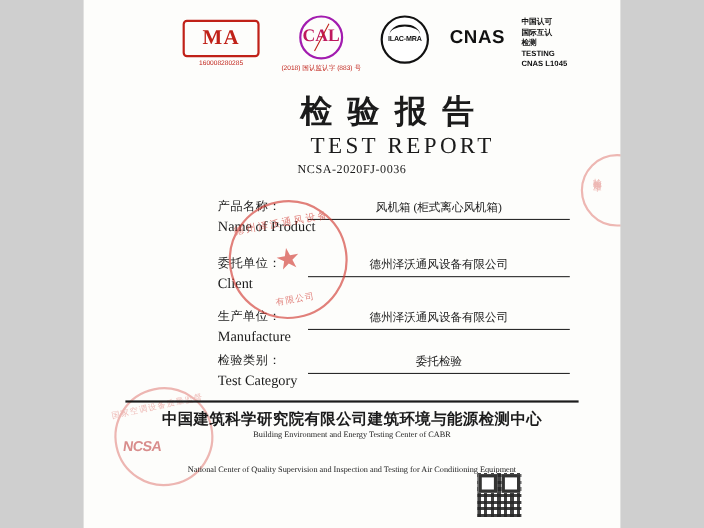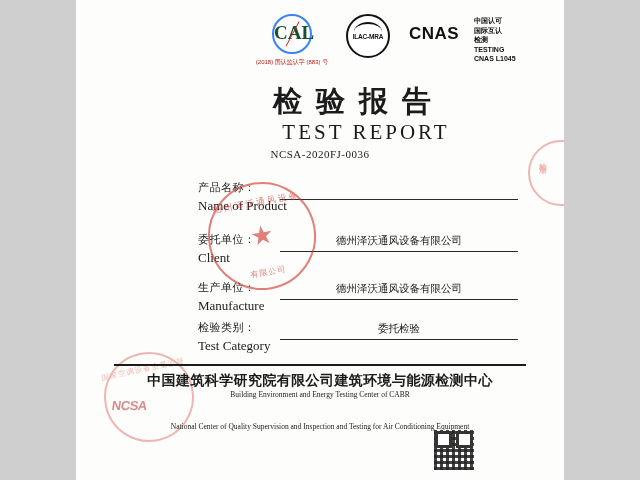--- a/index.html
+++ b/index.html
@@ -389,6 +389,10 @@
 
     <div class="logo-row">
 
+      <div class="logo ma-mark">
+        <div class="ma-box">MA</div>
+        <div class="ma-sub">160008280285</div>
+      </div>
 
       <div class="logo cal-mark">
         <div class="cal-circle">CAL</div>

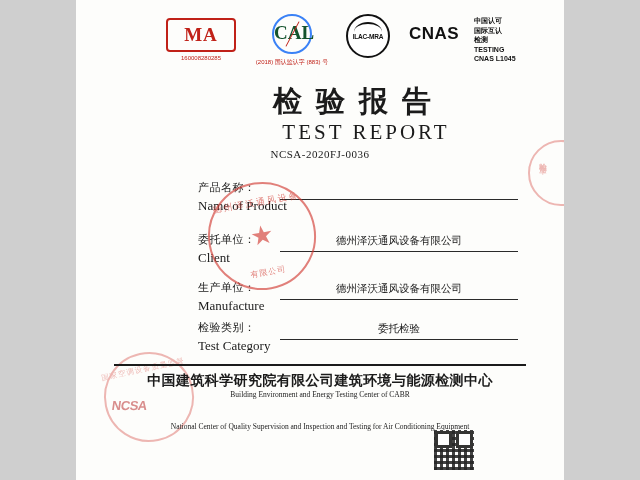--- a/index.html
+++ b/index.html
@@ -74,11 +74,11 @@
     width: 36px;
     height: 36px;
     margin: 0 auto;
-    border: 2px solid #3b82f6;
+    border: 2px solid #a21caf;
     border-radius: 50%;
-    color: #14532d;
-    font-weight: bold;
-    font-size: 19px;
+    color: #be185d;
+    font-weight: bold;
+    font-size: 16px;
     line-height: 34px;
     font-family: "Liberation Serif", serif;
     position: relative;

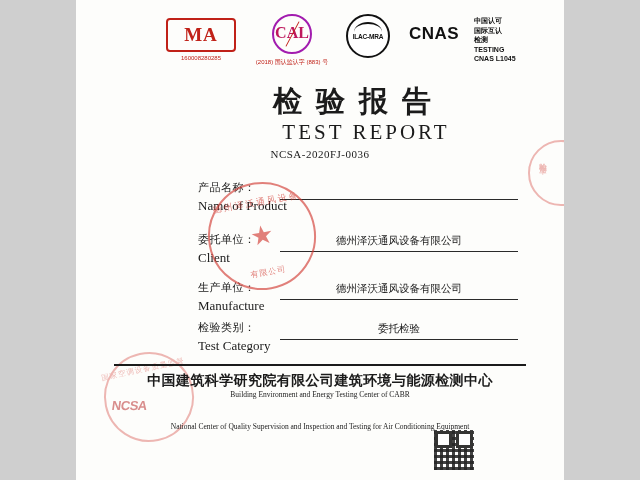--- a/index.html
+++ b/index.html
@@ -426,6 +426,7 @@
     <div class="field f1">
       <div class="lbl-cn">产品名称：</div>
       <div class="lbl-en">Name of Product</div>
+      <div class="val">风机箱 (柜式离心风机箱)</div>
       <div class="rule"></div>
     </div>
 

